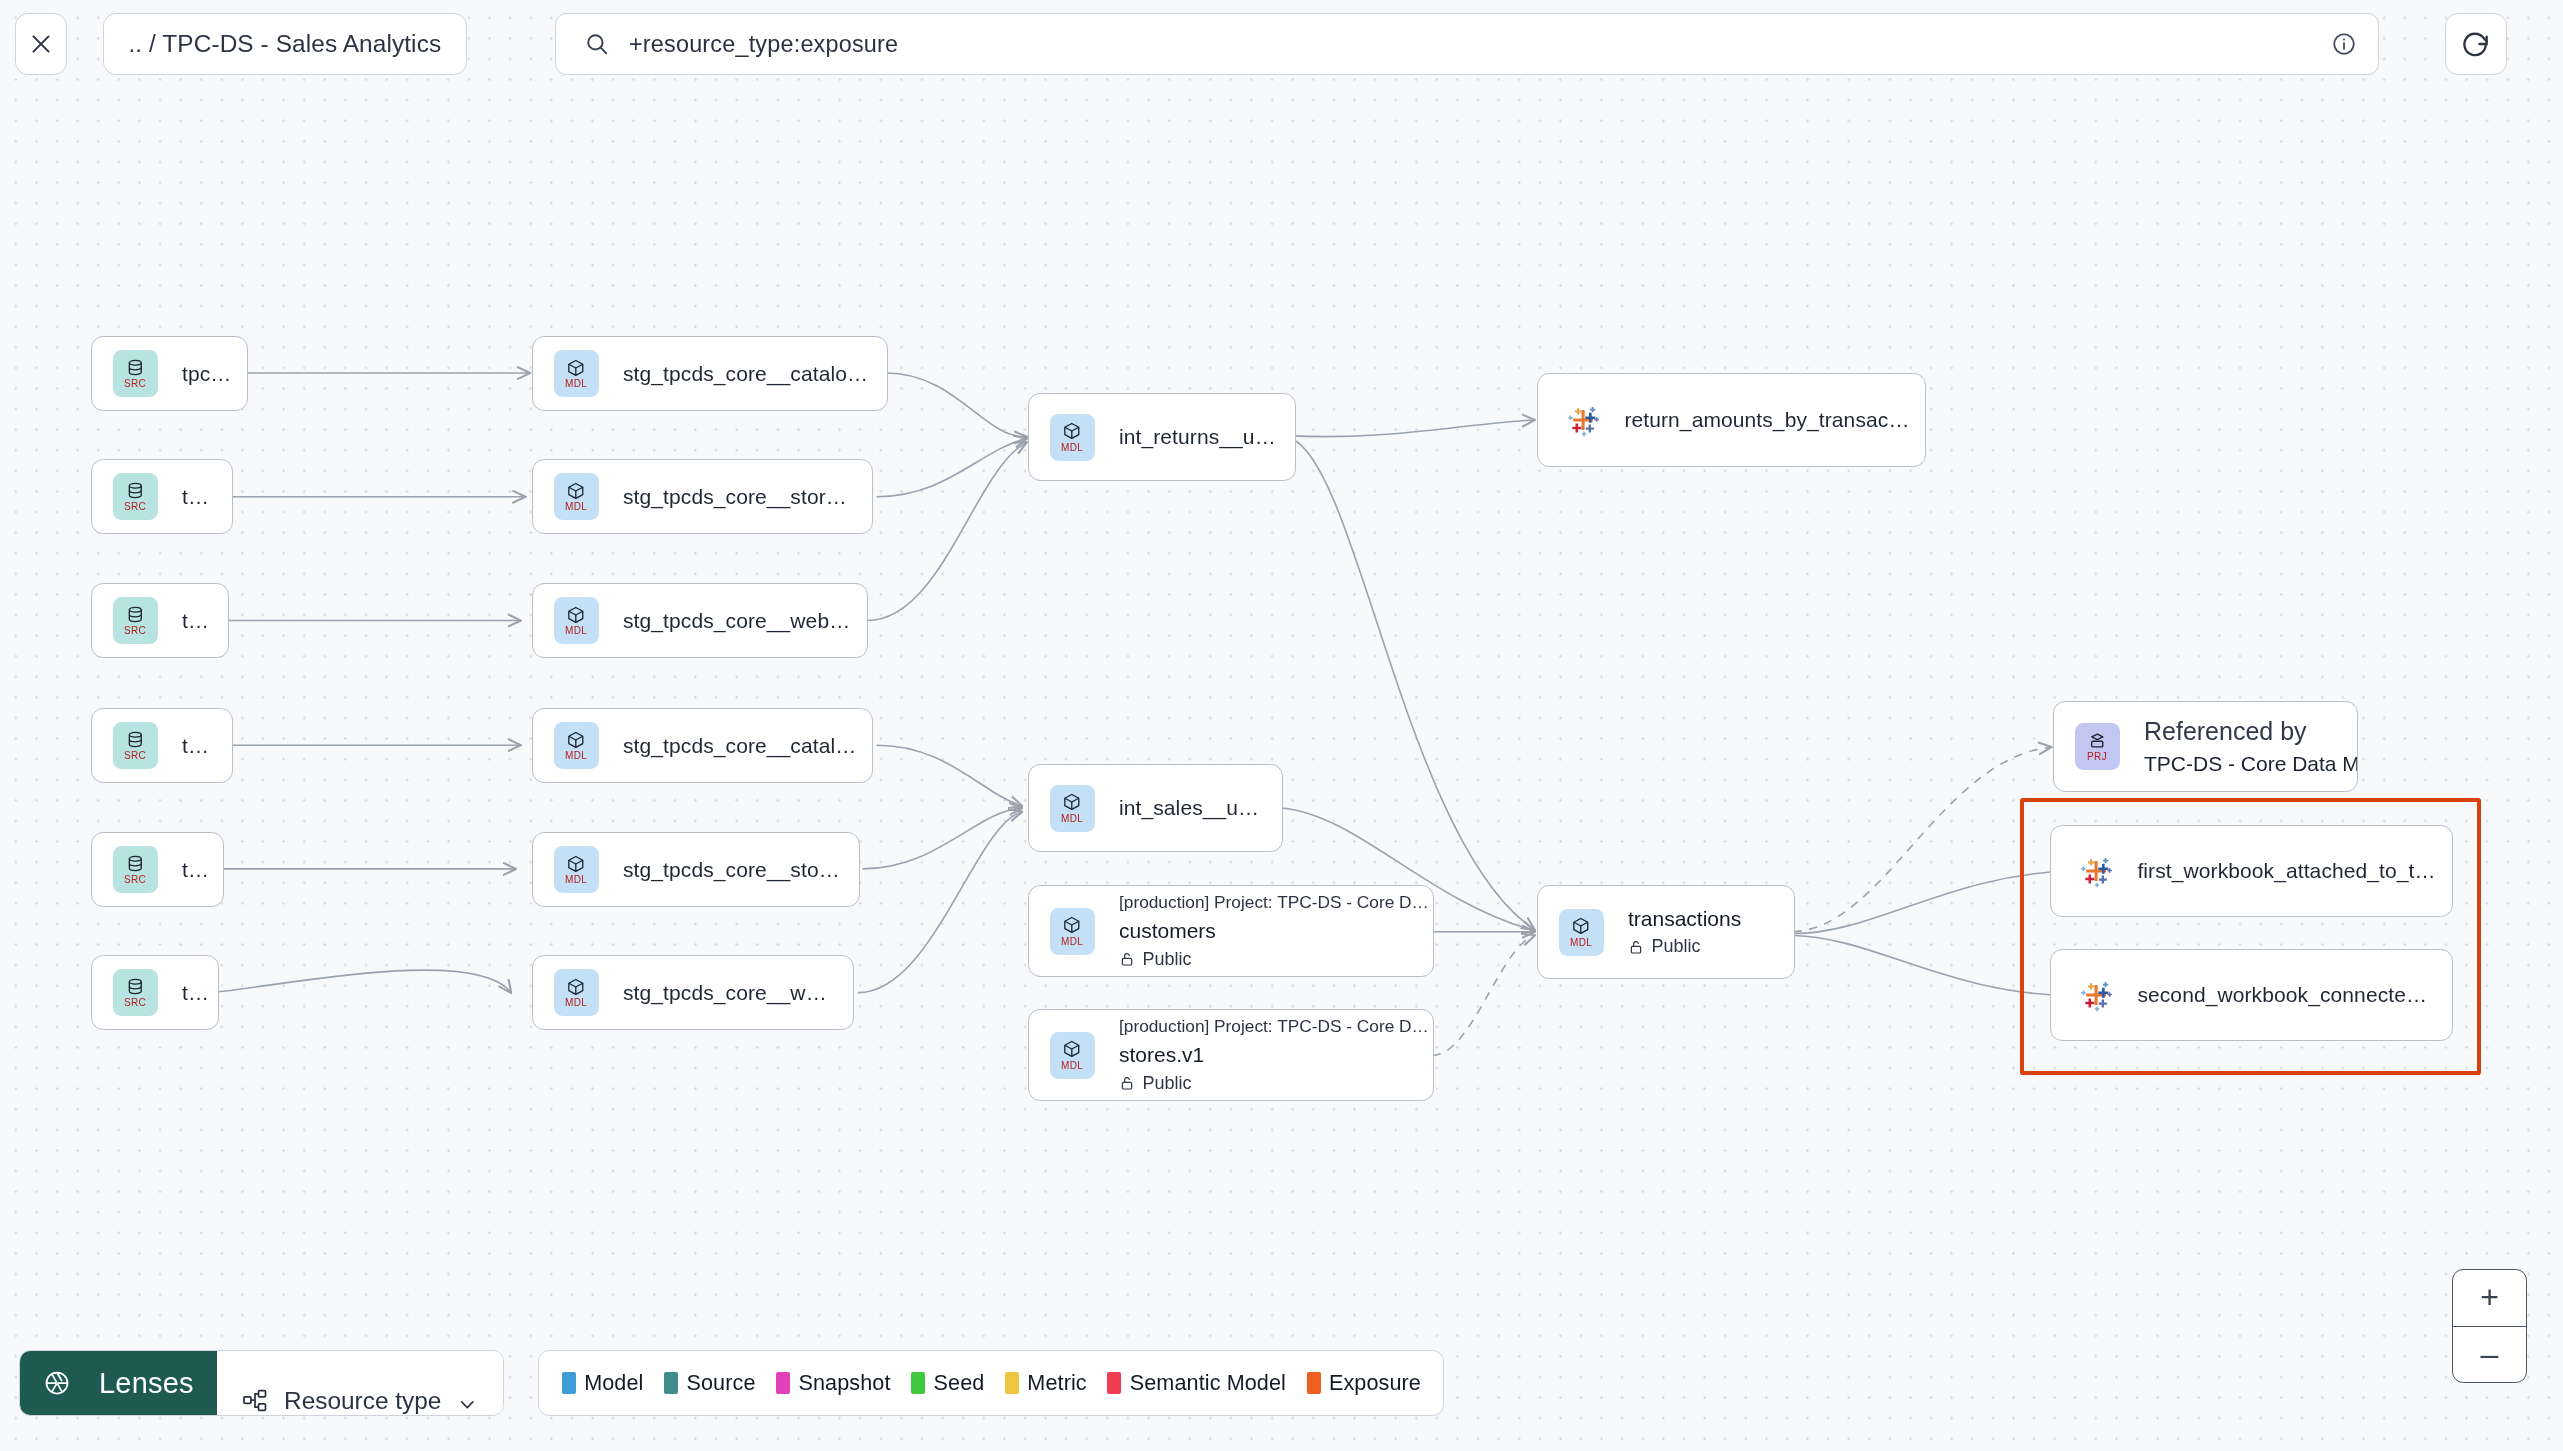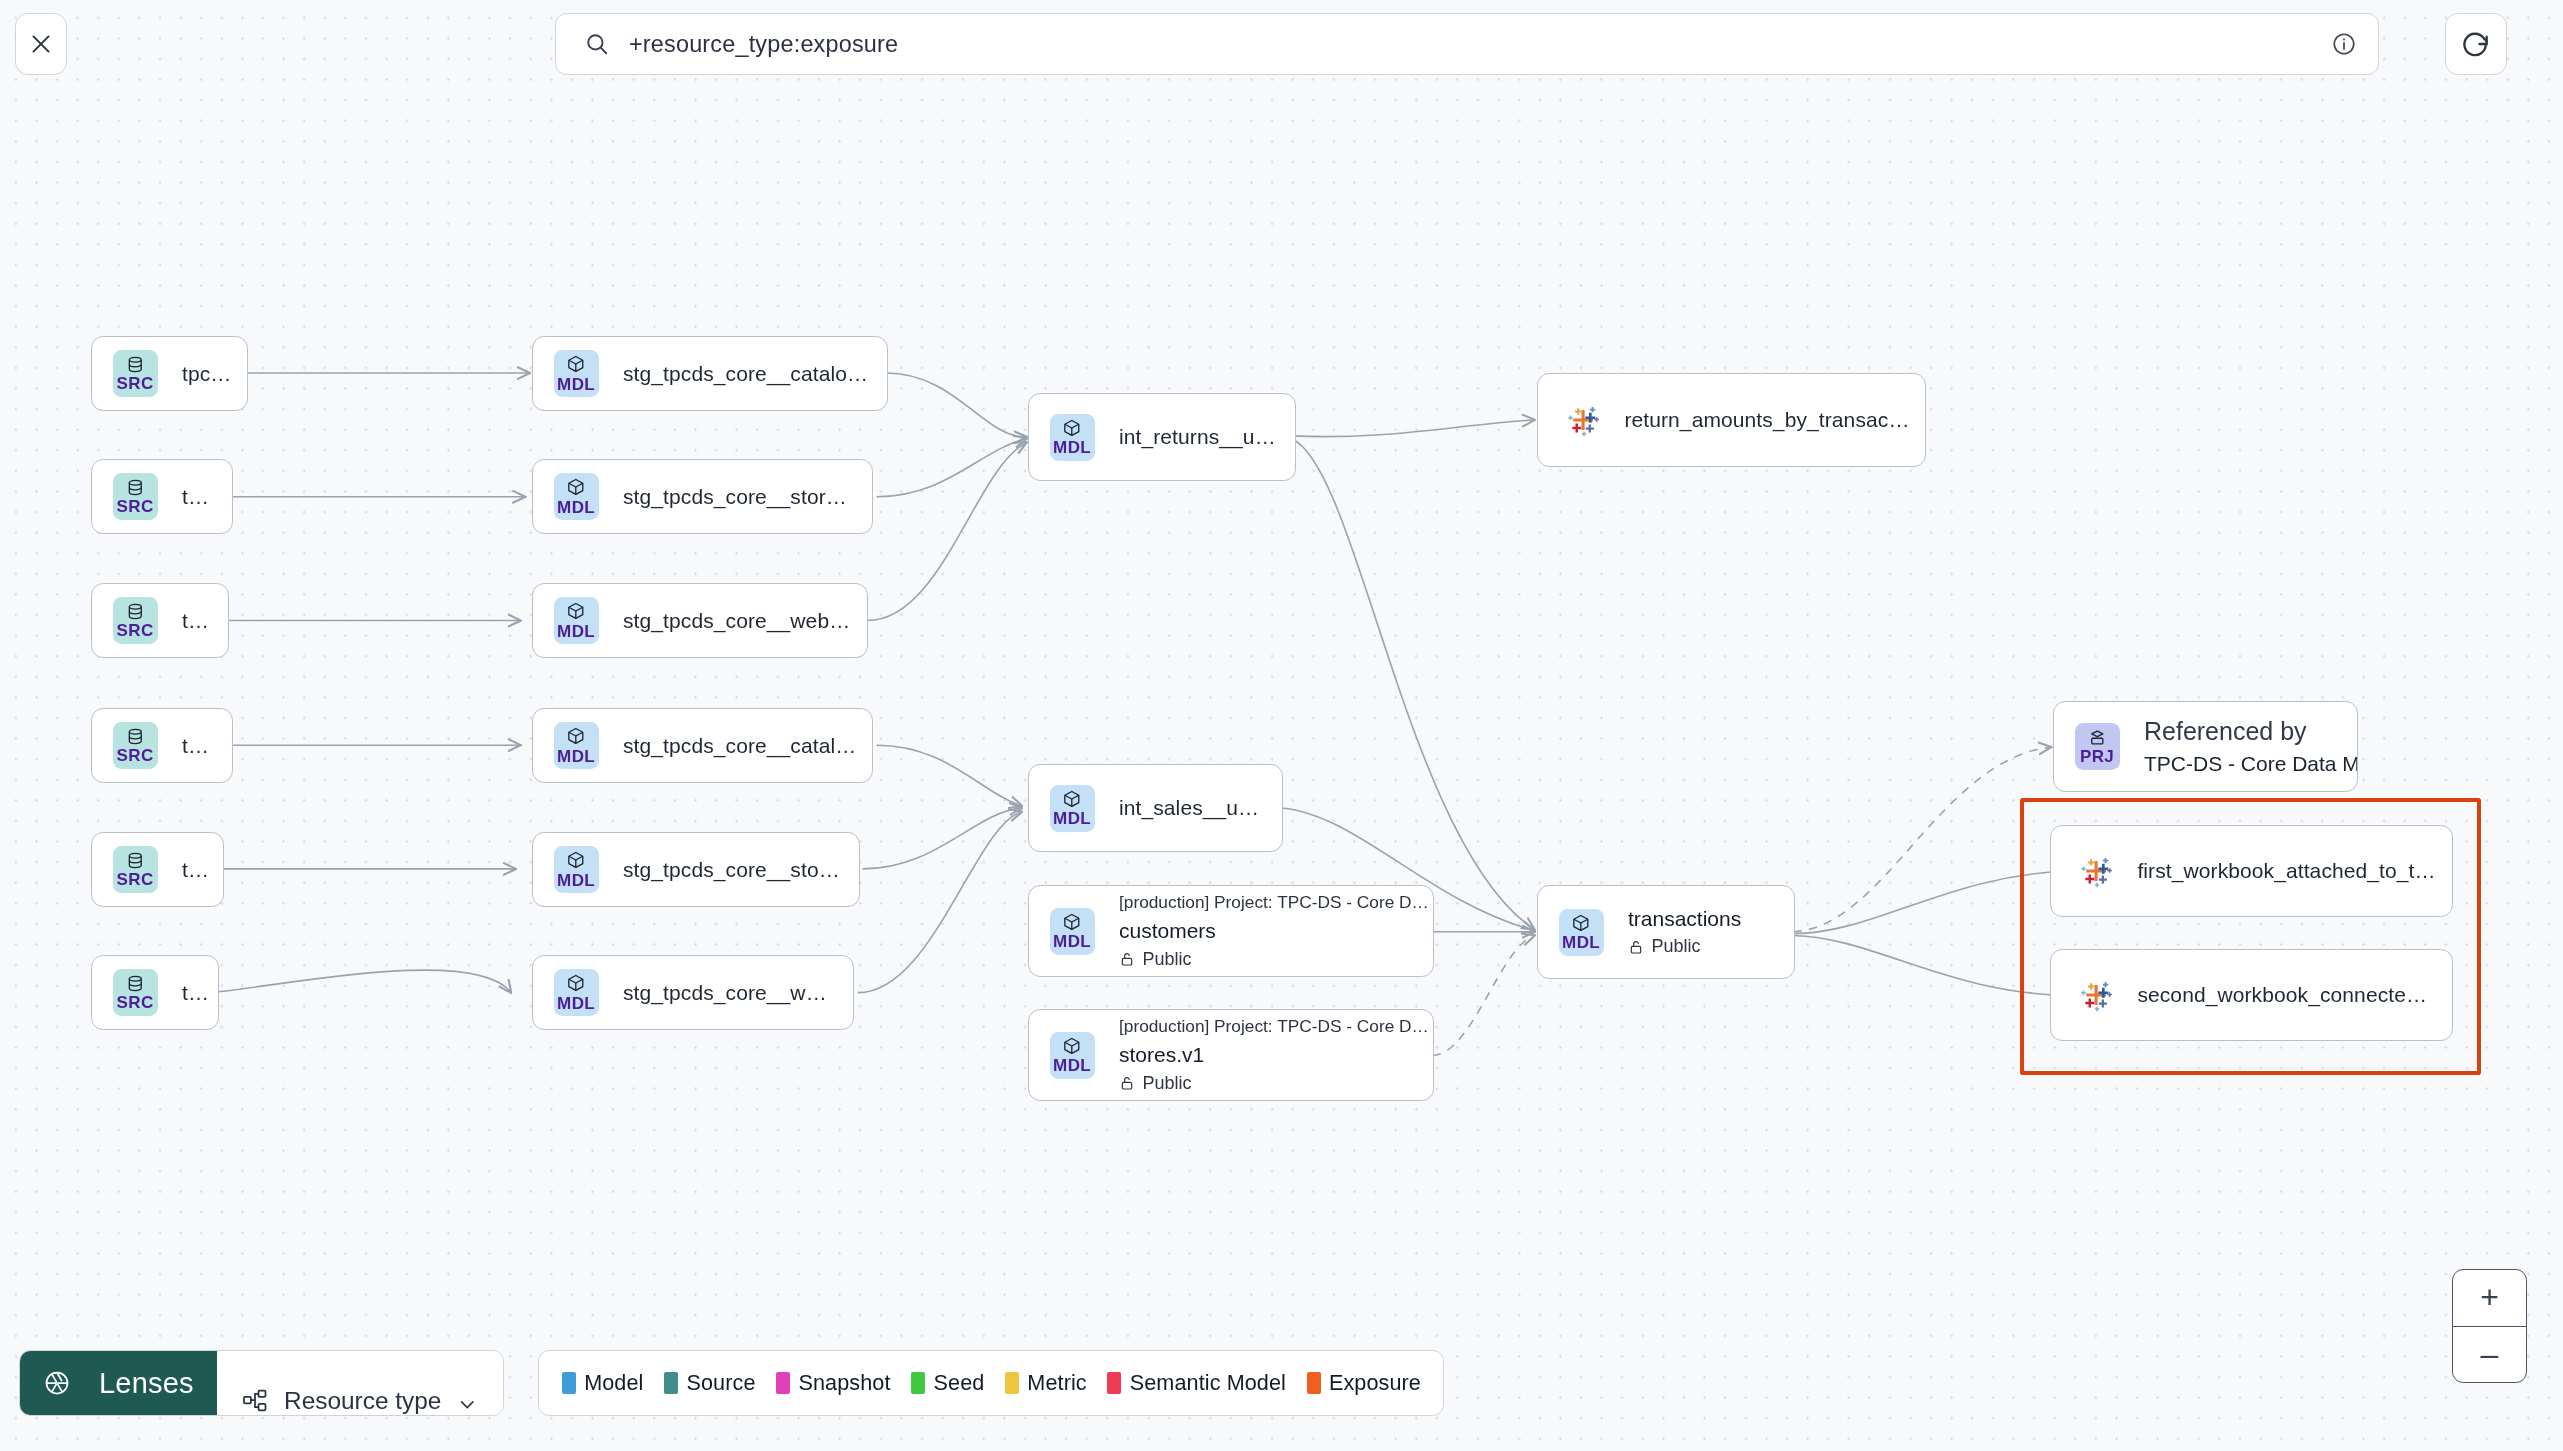--- a/index.html
+++ b/index.html
@@ -154,6 +154,9 @@
       </svg>
     </div>
 
+    <div class="tb-btn" id="breadcrumb">
+      <span>.. / TPC-DS - Sales Analytics</span>
+    </div>
 
     <div class="tb-btn" id="searchbar">
       <svg width="26" height="26" viewBox="0 0 24 24" fill="none" stroke="#3a4150" stroke-width="1.8" stroke-linecap="round">

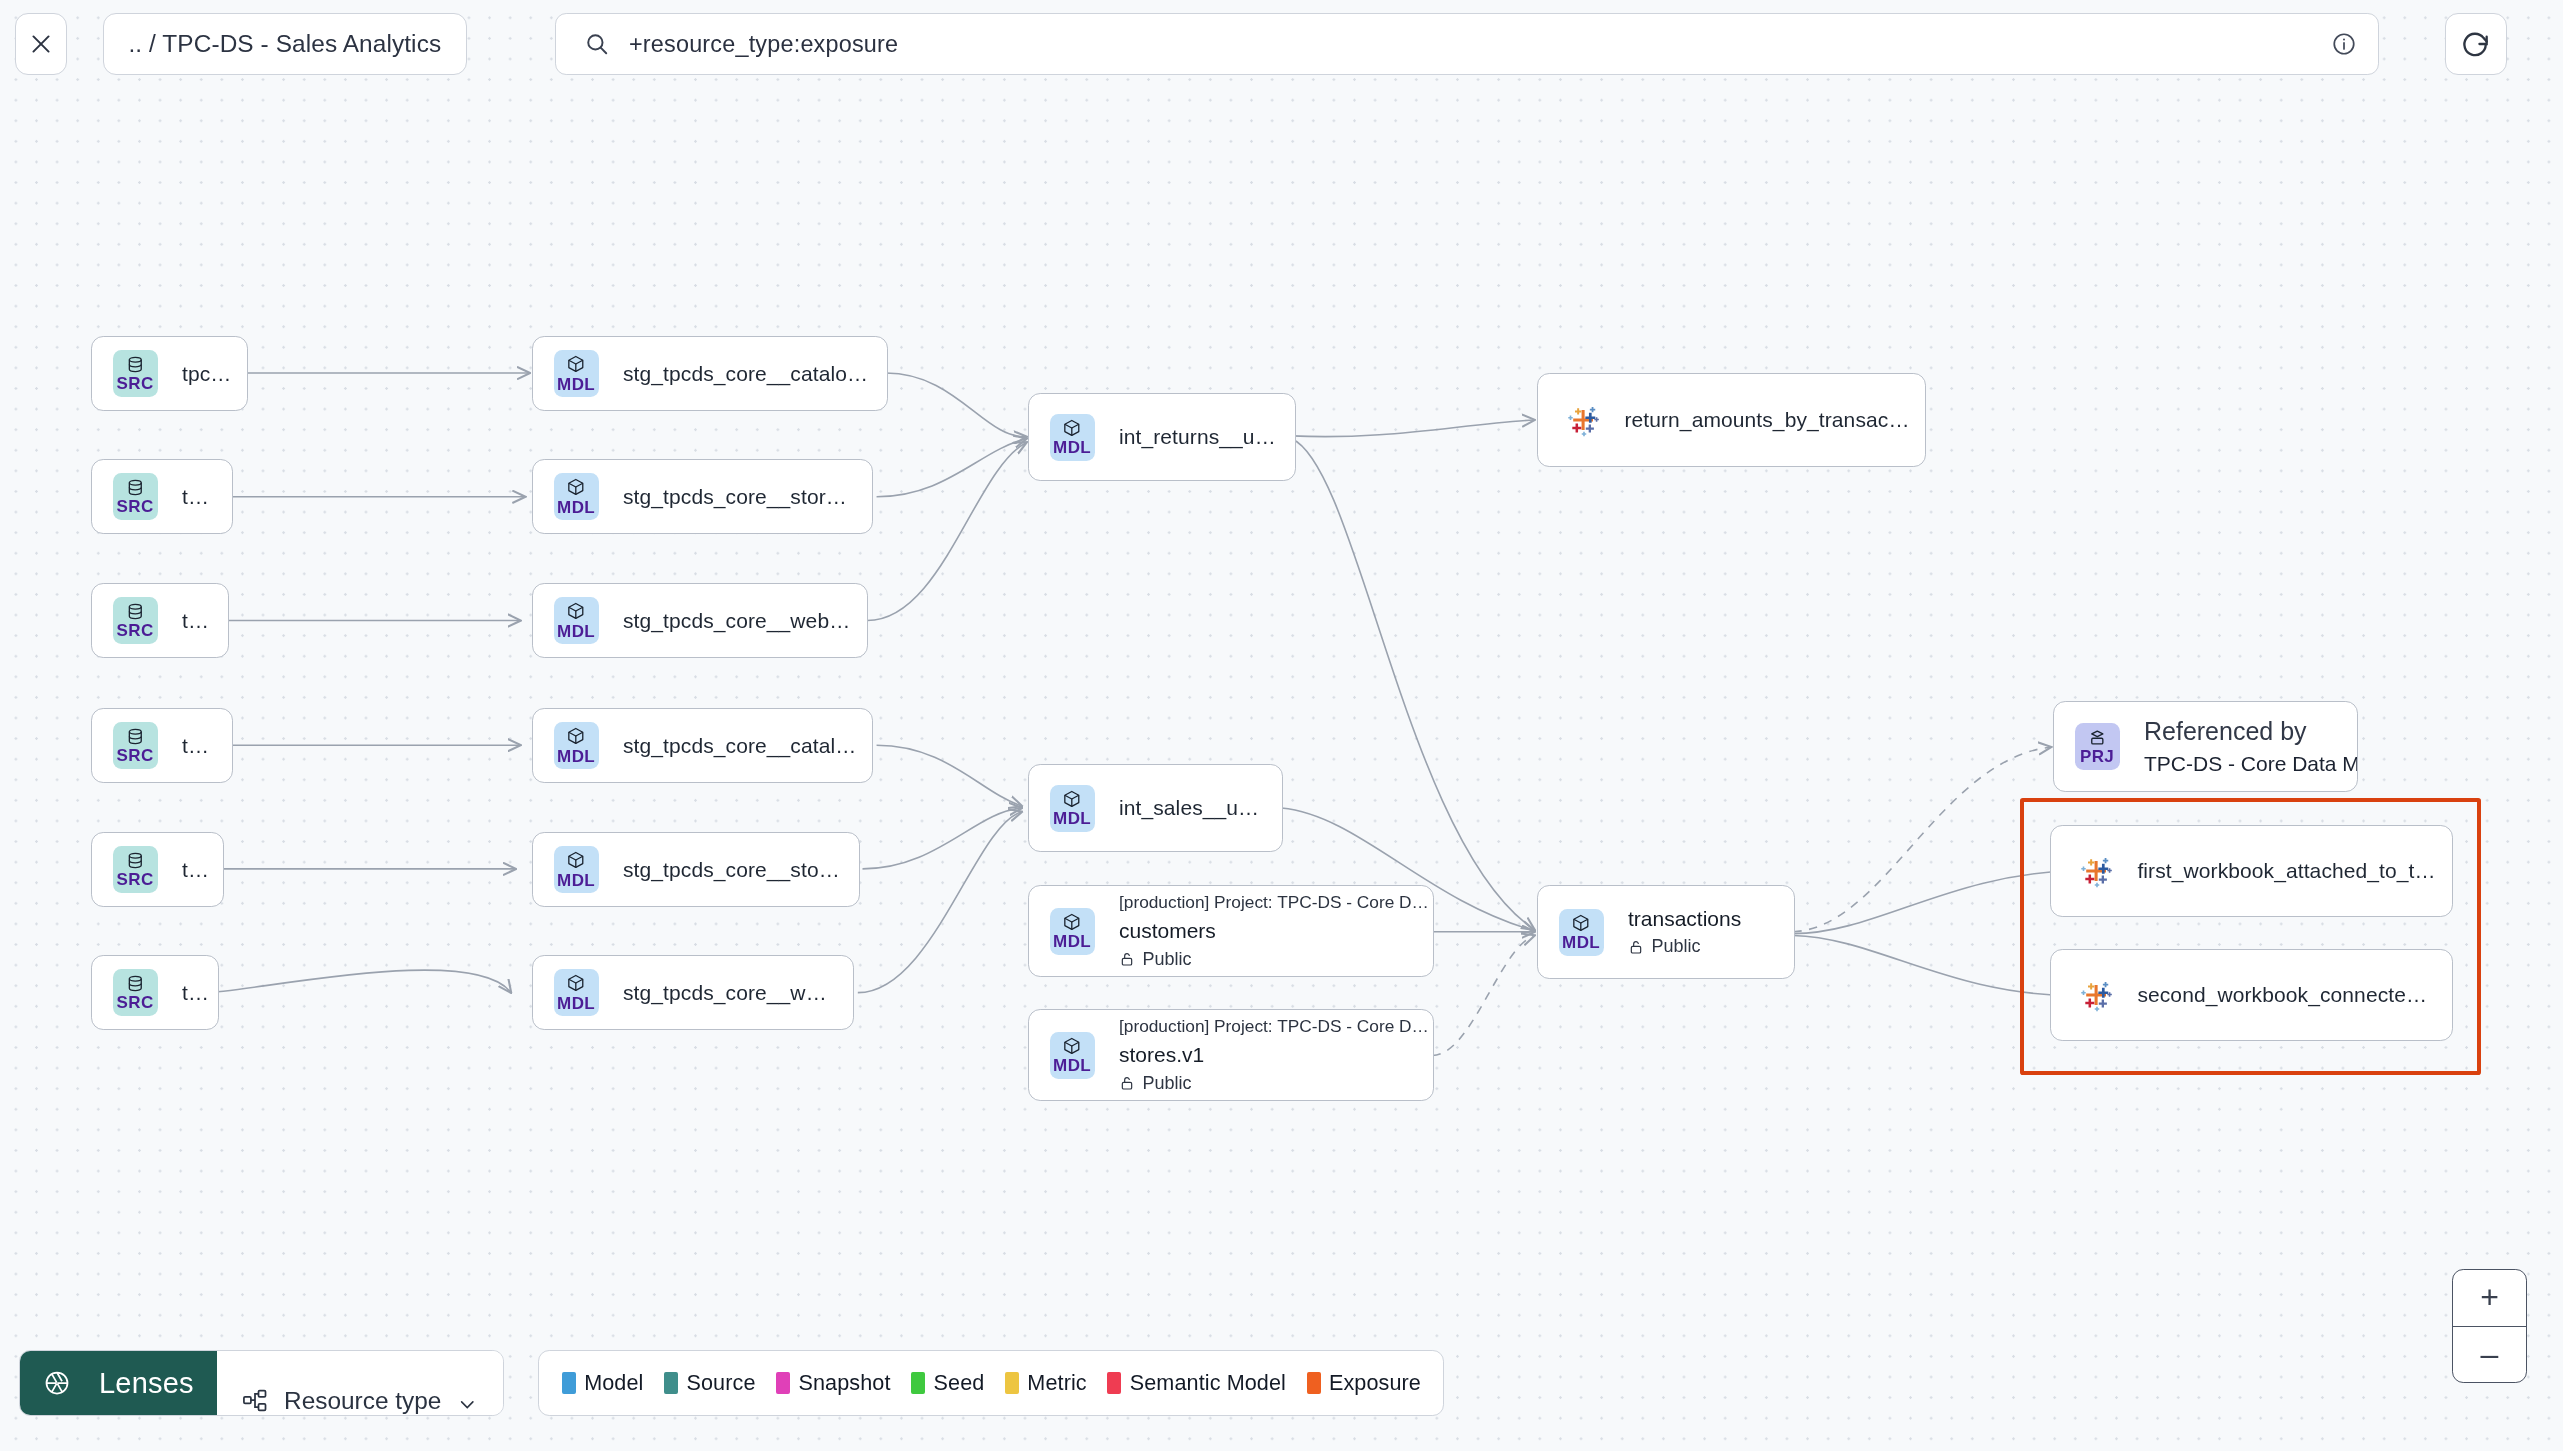--- a/index.html
+++ b/index.html
@@ -75,8 +75,8 @@
   .badge.mdl { background: #c3e0f7; text-align: center; }
   .badge.prj { background: #c2c7f2; }
   .badge .bl {
-    font-size: 17px; font-weight: 700; letter-spacing: 0.4px;
-    color: #4c1d95; line-height: 1; margin-top: 1.9px;
+    font-size: 10px; font-weight: 400; letter-spacing: 0.4px;
+    color: #b91c1c; line-height: 1; margin-top: 1.9px;
   }
   .node-label {
     font-size: 21px; color: #1f2733; letter-spacing: 0.1px;

